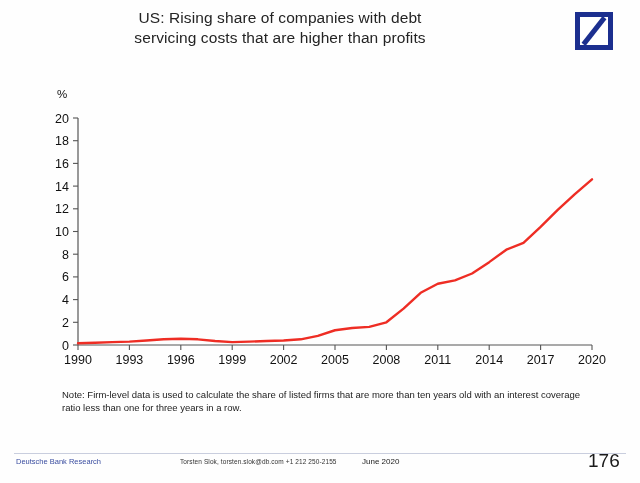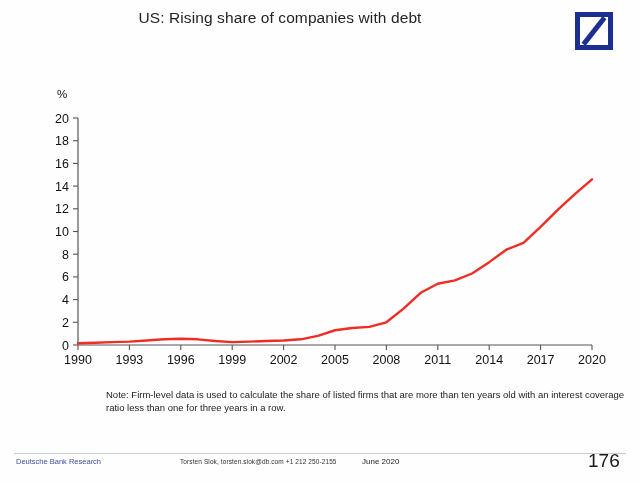--- a/index.html
+++ b/index.html
@@ -171,6 +171,7 @@
 
   <div id="header-title">
     <div>US: Rising share of companies with debt</div>
+    <div>servicing costs that are higher than profits</div>
   </div>
 
   <div id="db-logo">

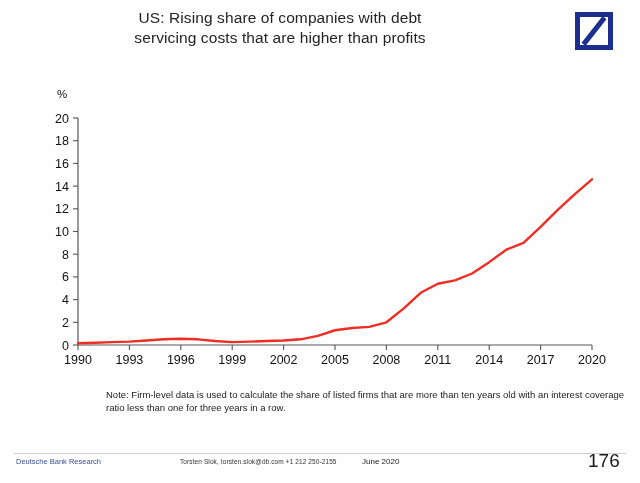--- a/index.html
+++ b/index.html
@@ -115,7 +115,6 @@
     font-size: 9.5px;
     line-height: 13px;
     color: #222;
-    margin-left: 44px;
   }
   #source {
     position: absolute;

